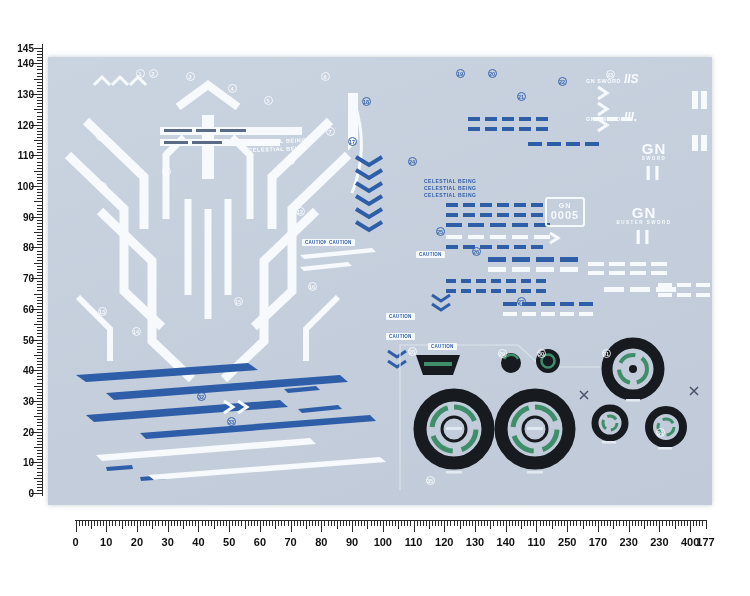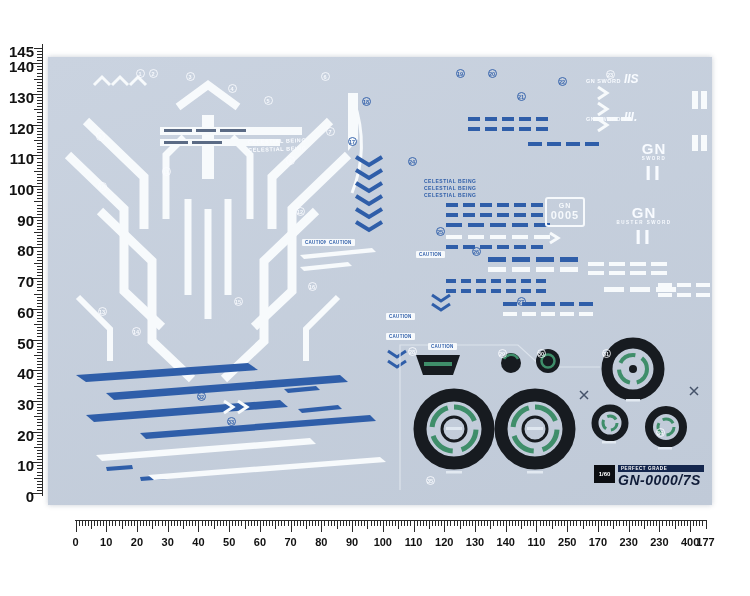--- a/index.html
+++ b/index.html
@@ -11,7 +11,7 @@
   .baseline-b{position:absolute;left:75px;top:520px;width:632px;height:1px;background:#2a2a2a;}
   .baseline-l{position:absolute;left:42px;top:44px;width:1px;height:452px;background:#2a2a2a;}
   .rnum{position:absolute;width:26px;text-align:center;font-weight:bold;font-size:11px;color:#111;}
-  .lnum{position:absolute;width:26px;text-align:right;font-weight:bold;font-size:15px;color:#111;left:8px;}
+  .lnum{position:absolute;width:26px;text-align:right;font-weight:bold;font-size:10px;color:#111;left:8px;}
   
   .sheet{position:absolute;left:48px;top:57px;width:664px;height:448px;
          background:linear-gradient(160deg,#cad3e0,#c0cad8);box-shadow:0 0 5px rgba(40,60,90,.25);

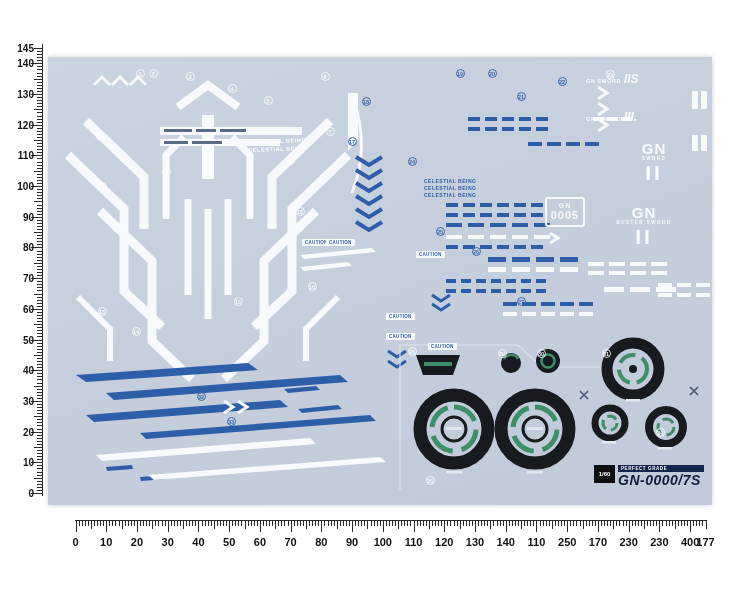--- a/index.html
+++ b/index.html
@@ -709,13 +709,6 @@
       <div class="numeral">II</div>
     </div>
 
-    <div class="corner">
-      <div class="scalebox">1/60</div>
-      <div class="cornercol">
-        <div class="gradebar">PERFECT GRADE</div>
-        <div class="model">GN-0000/7S</div>
-      </div>
-    </div>
 
   <div class="marker w" style="left: 87.5px; top: 11.5px;">1</div>
       <div class="marker w" style="left: 100.5px; top: 11.5px;">2</div>

